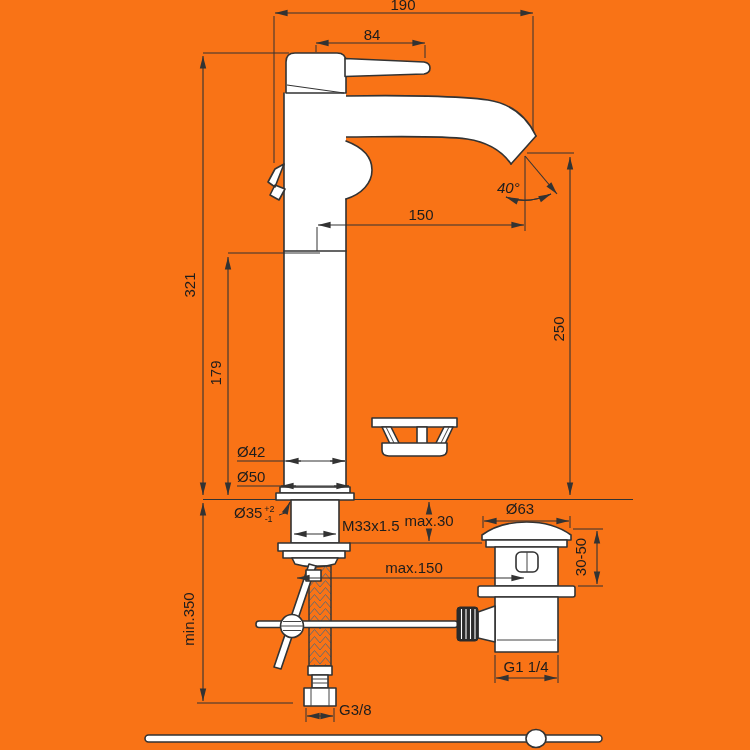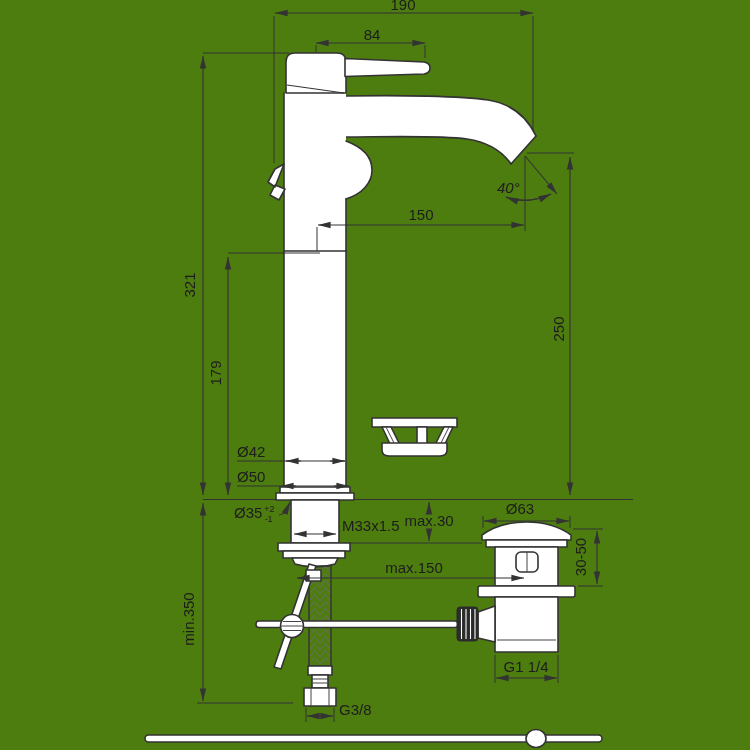--- a/index.html
+++ b/index.html
@@ -3,7 +3,7 @@
 <meta charset="utf-8">
 <style>
   html,body{margin:0;padding:0;background:#fff;}
-  #stage{position:relative;width:750px;height:750px;background:#4d7c0f;overflow:hidden;}
+  #stage{position:relative;width:750px;height:750px;background:#f97316;overflow:hidden;}
   svg{display:block;}
   .part{fill:#ffffff;stroke:#333333;stroke-width:1.6;stroke-linejoin:round;}
   .partline{fill:none;stroke:#333333;stroke-width:1.6;stroke-linejoin:round;stroke-linecap:round;}

